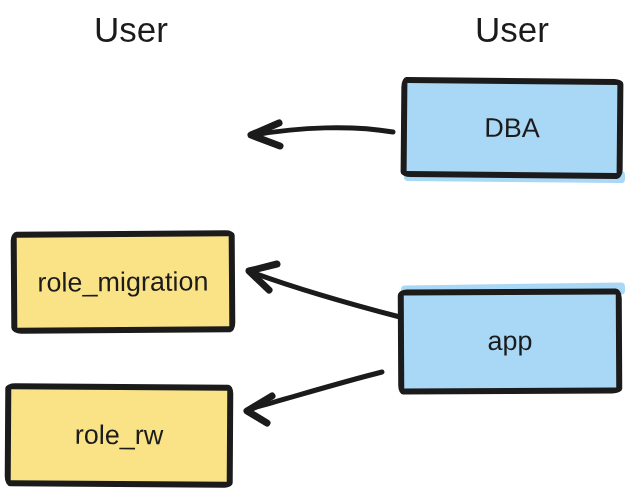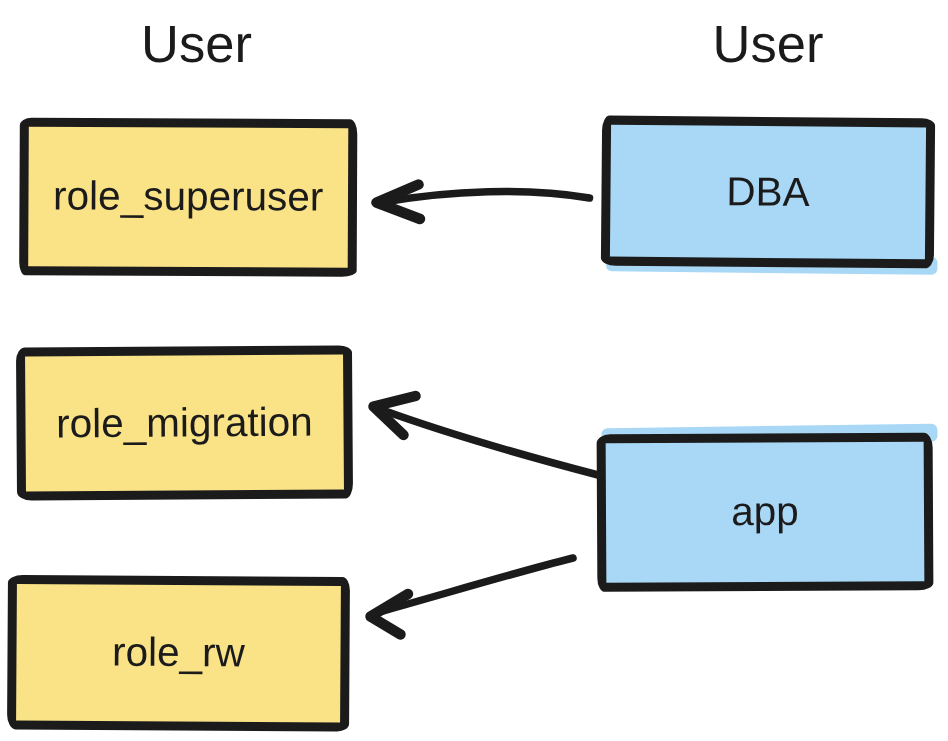--- a/index.html
+++ b/index.html
@@ -94,9 +94,6 @@
   <div class="fill-sliver sliver-dba"></div>
   <div class="fill-sliver sliver-app"></div>
 
-  <div class="node role-node r1 node-superuser">
-    <span>role_superuser</span>
-  </div>
   <div class="node role-node r2 node-migration">
     <span>role_migration</span>
   </div>

